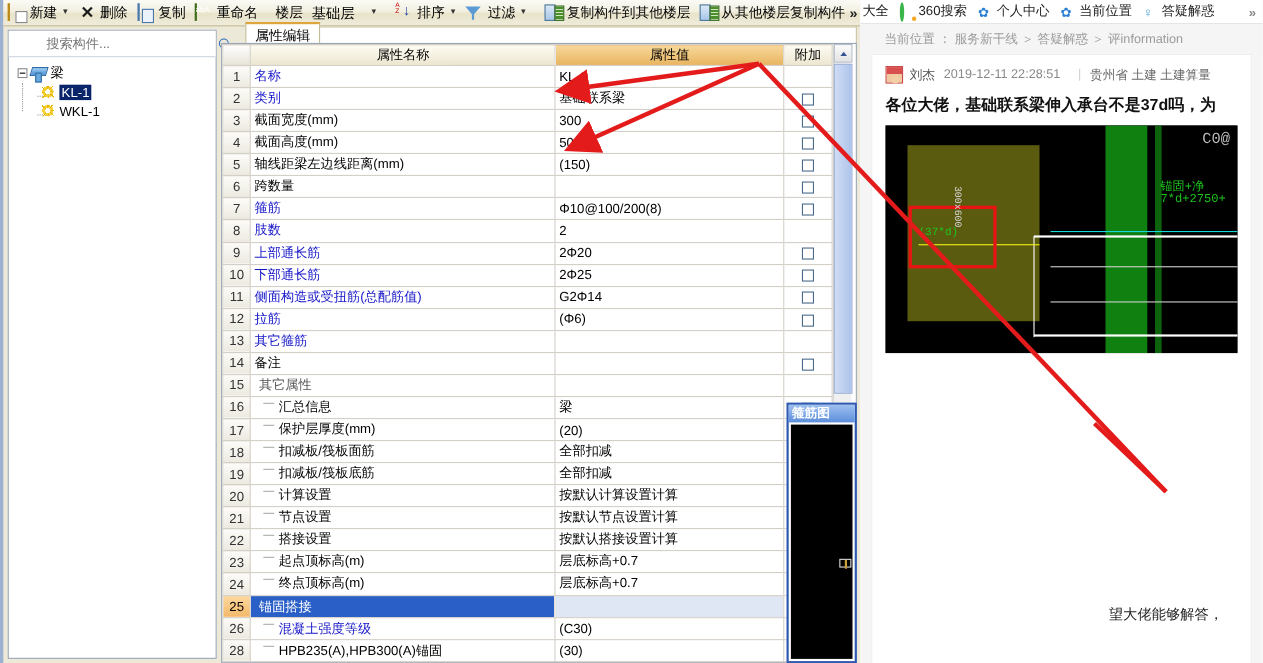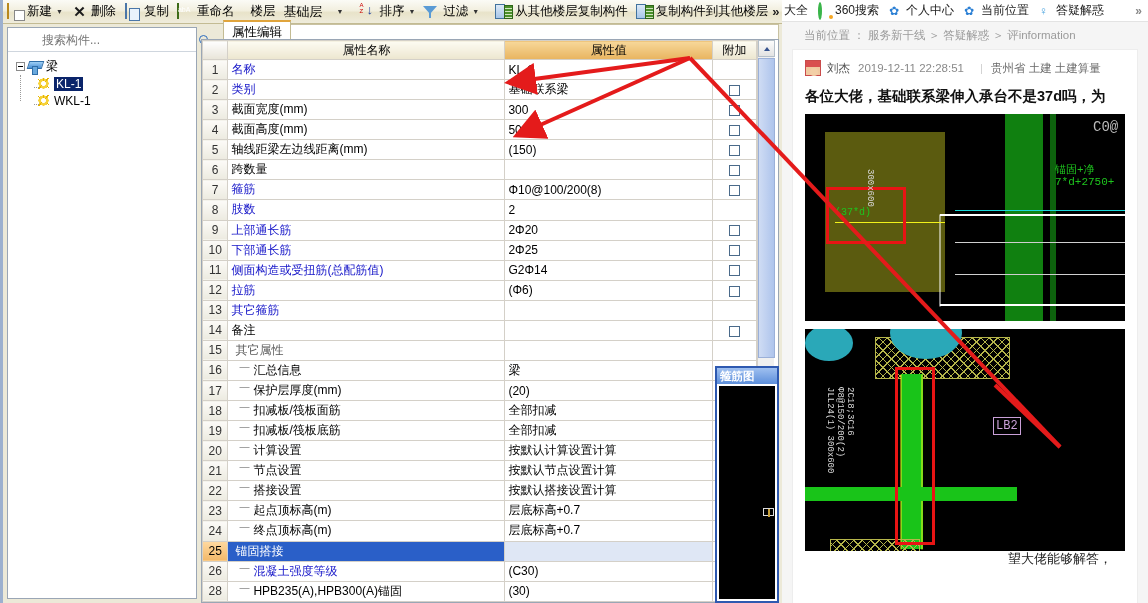--- a/index.html
+++ b/index.html
@@ -253,12 +253,12 @@
       </div>
       <div class="tb-sep"></div>
       <div class="tb-item">
+        <span class="tb-ico"><span class="ico-cpyto"></span></span>
+        <span class="tb-lbl">复制构件到其他楼层</span>
+      </div>
+      <div class="tb-item">
         <span class="tb-ico"><span class="ico-cpyfrom"></span></span>
         <span class="tb-lbl">从其他楼层复制构件</span>
-      </div>
-      <div class="tb-item">
-        <span class="tb-ico"><span class="ico-cpyto"></span></span>
-        <span class="tb-lbl">复制构件到其他楼层</span>
       </div>
       <div class="tb-more">»</div>
     </div>

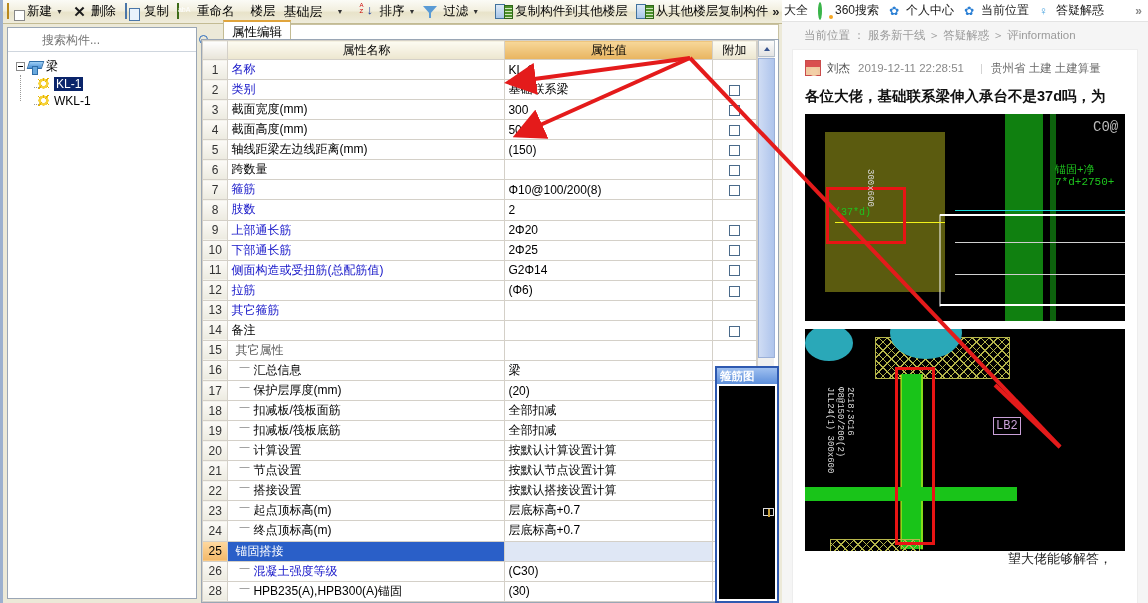--- a/index.html
+++ b/index.html
@@ -545,22 +545,6 @@
         <div class="wtxt" style="left:288px;top:5px;color:#bbb;font-size:14px;">C0@</div>
       </div>
 
-      <div class="imgbox cad2">
-        <div class="cadfill"></div>
-        <div class="hatch" style="left:70px;top:8px;width:135px;height:42px;border:1px solid #b5b54a;"></div>
-        <div class="circ" style="left:85px;top:-22px;width:72px;height:52px;"></div>
-        <div class="circ" style="left:0px;top:-4px;width:48px;height:36px;"></div>
-        <div class="gbar" style="left:96px;top:45px;width:22px;height:175px;"></div>
-        <div class="yline" style="left:96px;top:45px;width:175px;transform:rotate(90deg);"></div>
-        <div class="yline" style="left:117px;top:45px;width:175px;transform:rotate(90deg);"></div>
-        <div class="gbar" style="left:0;top:158px;width:212px;height:14px;"></div>
-        <div class="hatch" style="left:25px;top:210px;width:90px;height:14px;border:1px solid #b5b54a;"></div>
-        <div class="redbox" style="left:90px;top:38px;width:40px;height:178px;"></div>
-        <div class="wtxt" style="left:30px;top:58px;transform:rotate(90deg);transform-origin:left top;">JLL24(1) 300x600</div>
-        <div class="wtxt" style="left:40px;top:58px;transform:rotate(90deg);transform-origin:left top;">Φ8@150/200(2)</div>
-        <div class="wtxt" style="left:50px;top:58px;transform:rotate(90deg);transform-origin:left top;">2C18;3C16</div>
-        <div class="wtxt" style="left:188px;top:88px;color:#c9a0d8;font-size:12px;border:1px solid #c9a0d8;padding:1px 2px;">LB2</div>
-      </div>
 
       <div style="position:absolute;left:215px;top:500px;font-size:13px;color:#222;white-space:nowrap;">望大佬能够解答，</div>
     </div>

